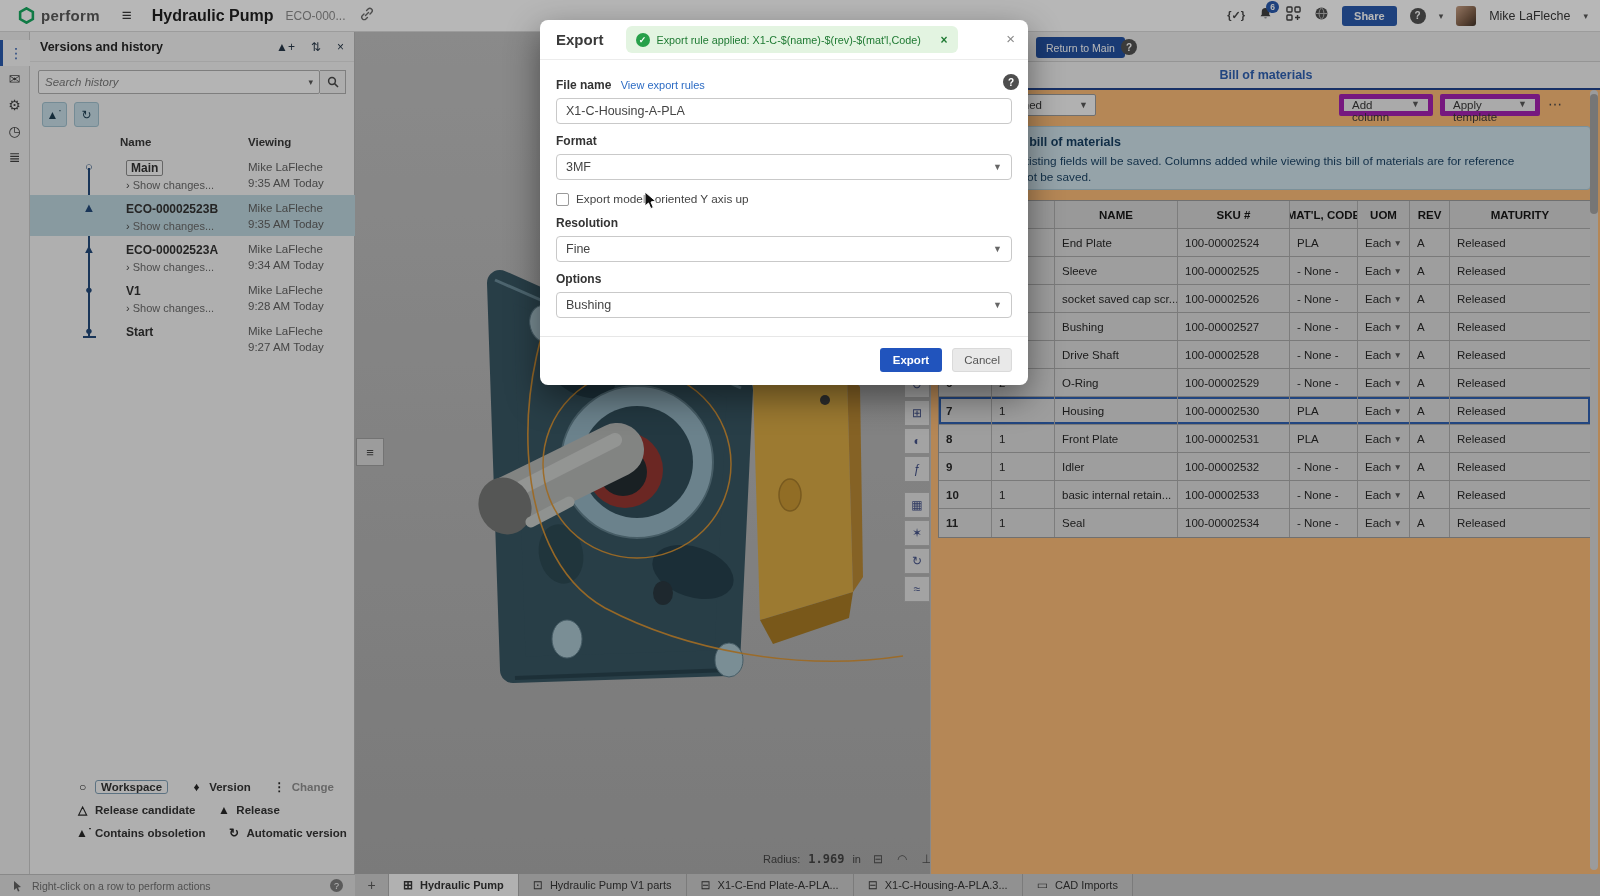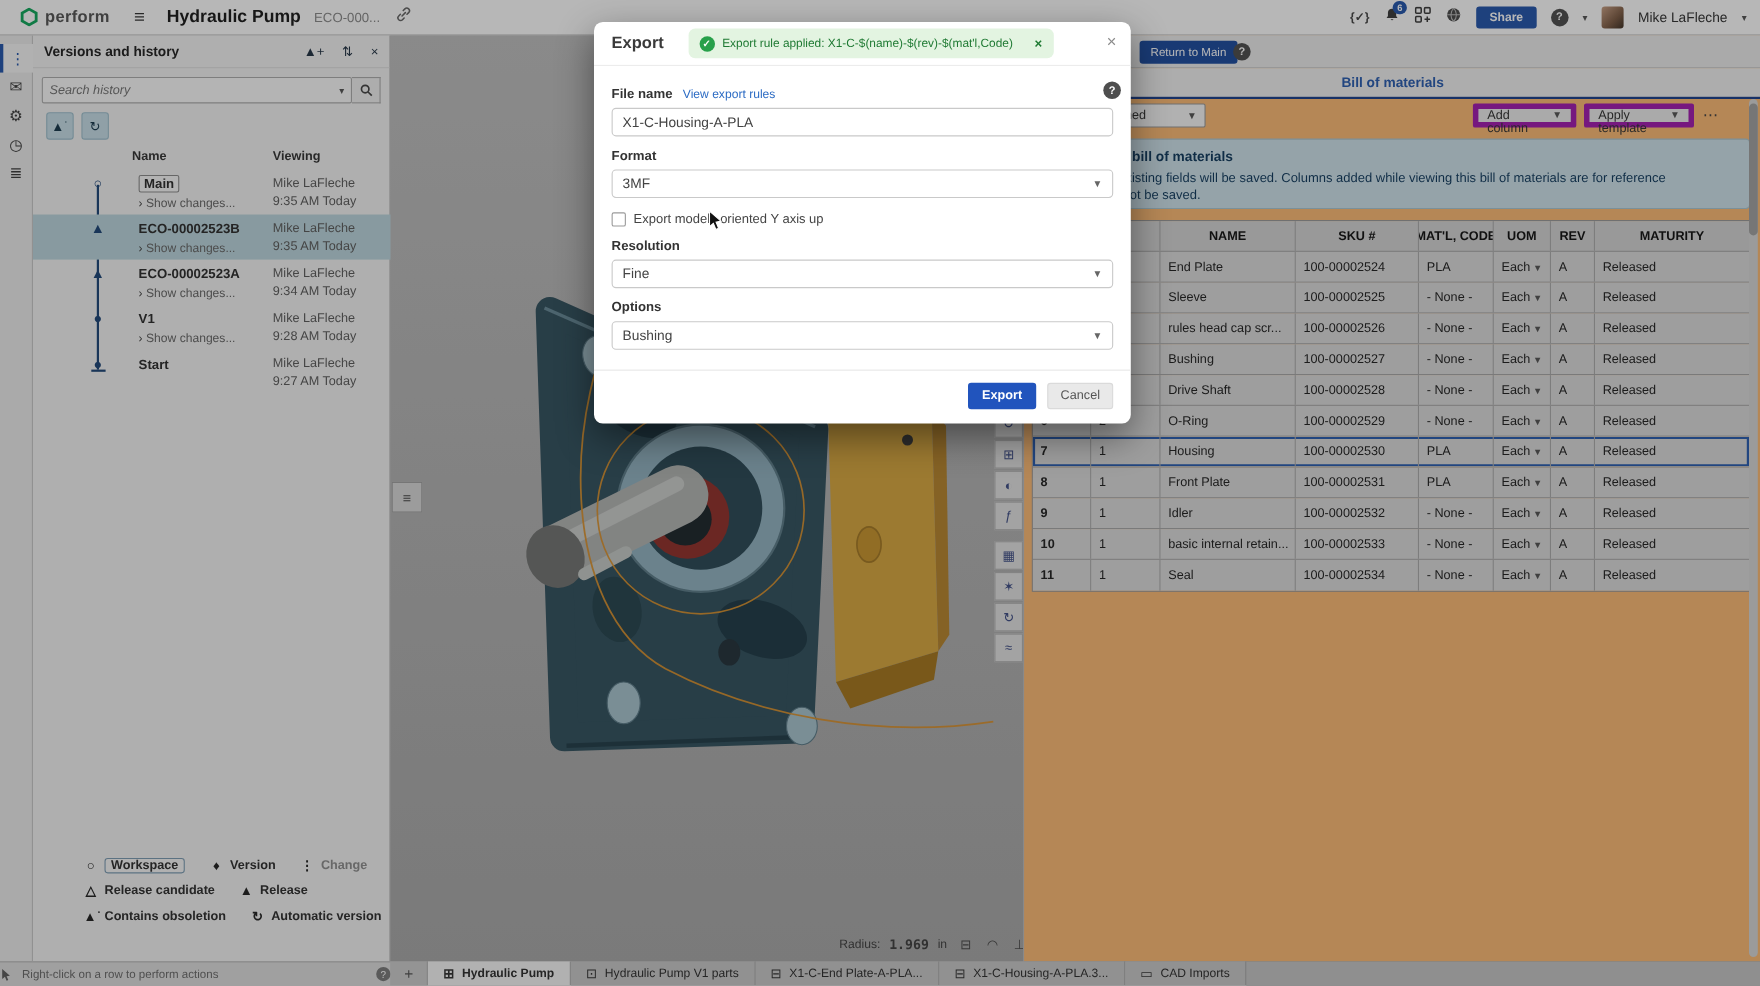--- a/index.html
+++ b/index.html
@@ -481,7 +481,7 @@
         <div class="bom-row">
         <span class="bcell col-item"></span>
         <span class="bcell col-qty"></span>
-        <span class="bcell col-name">rules head cap scr...</span>
+        <span class="bcell col-name">socket saved cap scr...</span>
         <span class="bcell col-sku">100-00002526</span>
         <span class="bcell col-matl">- None -</span>
         <span class="bcell col-uom">

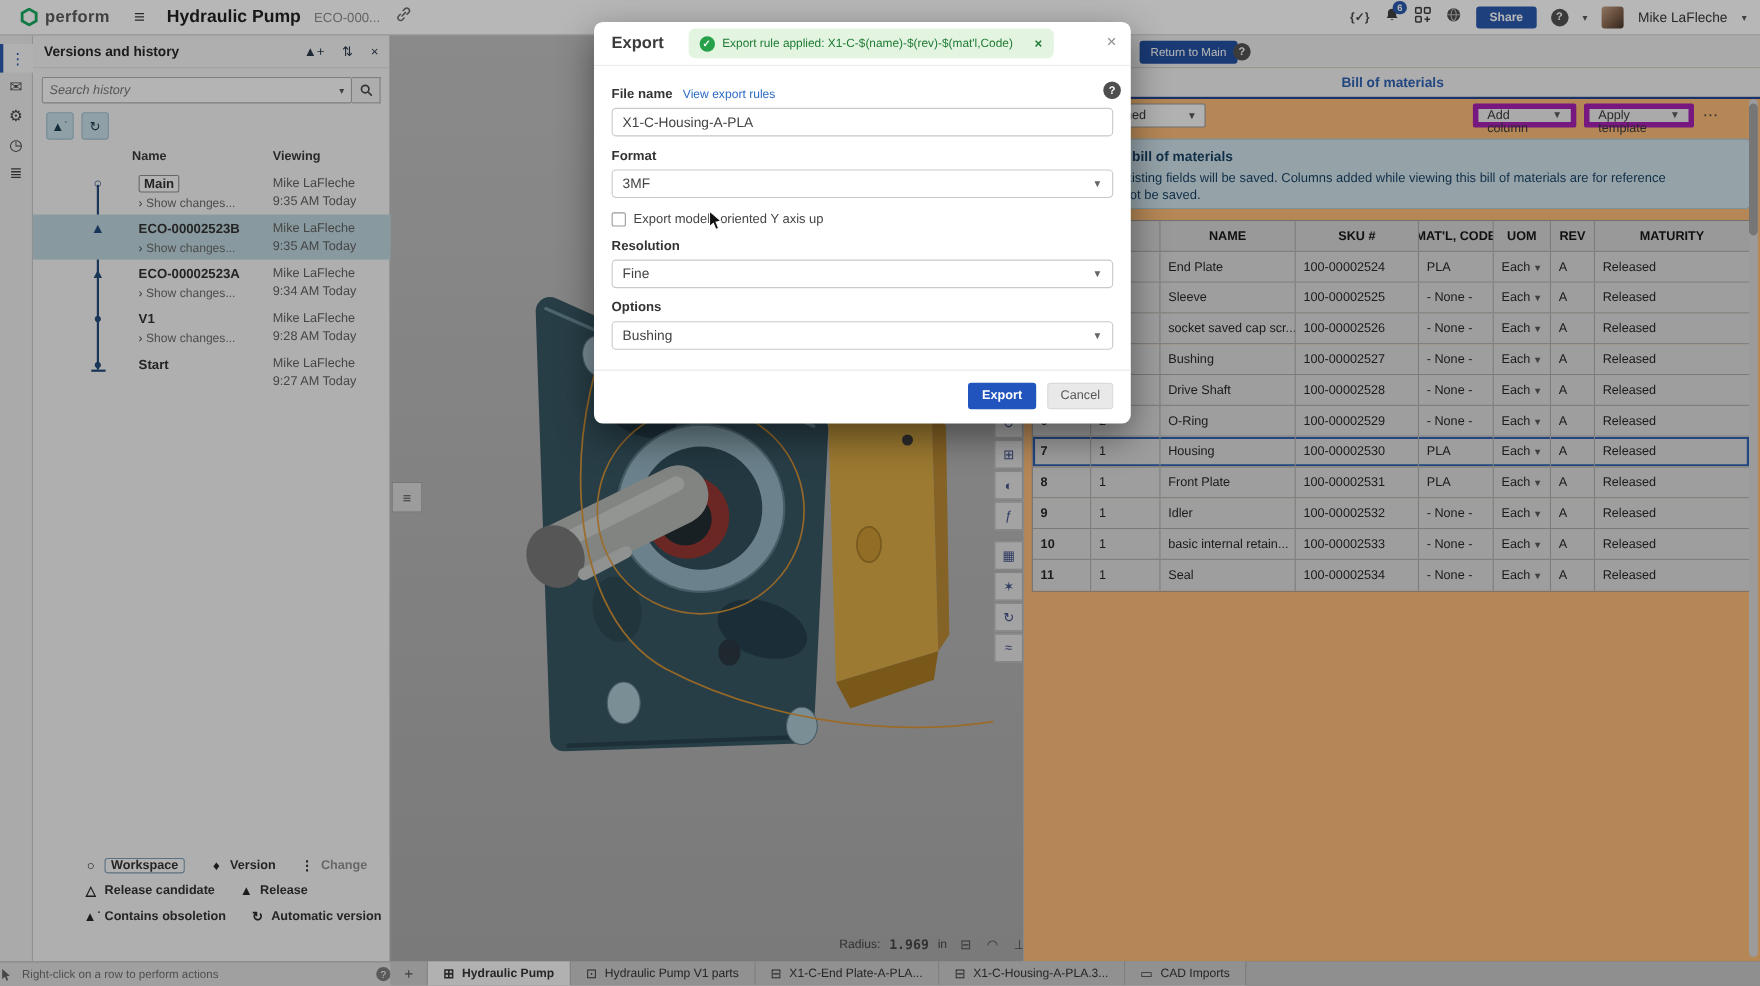--- a/index.html
+++ b/index.html
@@ -121,7 +121,7 @@
 
   
   #bottombar{left:0;top:874px;width:1600px;height:22px;background:#c6c6c6;display:flex;align-items:stretch;z-index:10}
-  .hint-zone{width:355px;background:#dedede;border-top:1px solid #bdbdbd;display:flex;align-items:center;padding:0 0;gap:8px}
+  .hint-zone{width:355px;background:#dedede;border-top:1px solid #bdbdbd;display:flex;align-items:center;padding:0 12px;gap:8px}
   .hint-text{font-size:10.5px;color:#6b6b6b;flex:1}
   .hint-q{width:13px;height:13px;border-radius:50%;background:#7a7a7a;color:#fff;font-size:9px;display:flex;align-items:center;justify-content:center}
   .plus-tab{width:34px;background:#cdcdcd;border-right:1px solid #aeaeae;display:flex;align-items:center;justify-content:center;font-size:14px;color:#555;cursor:pointer}

